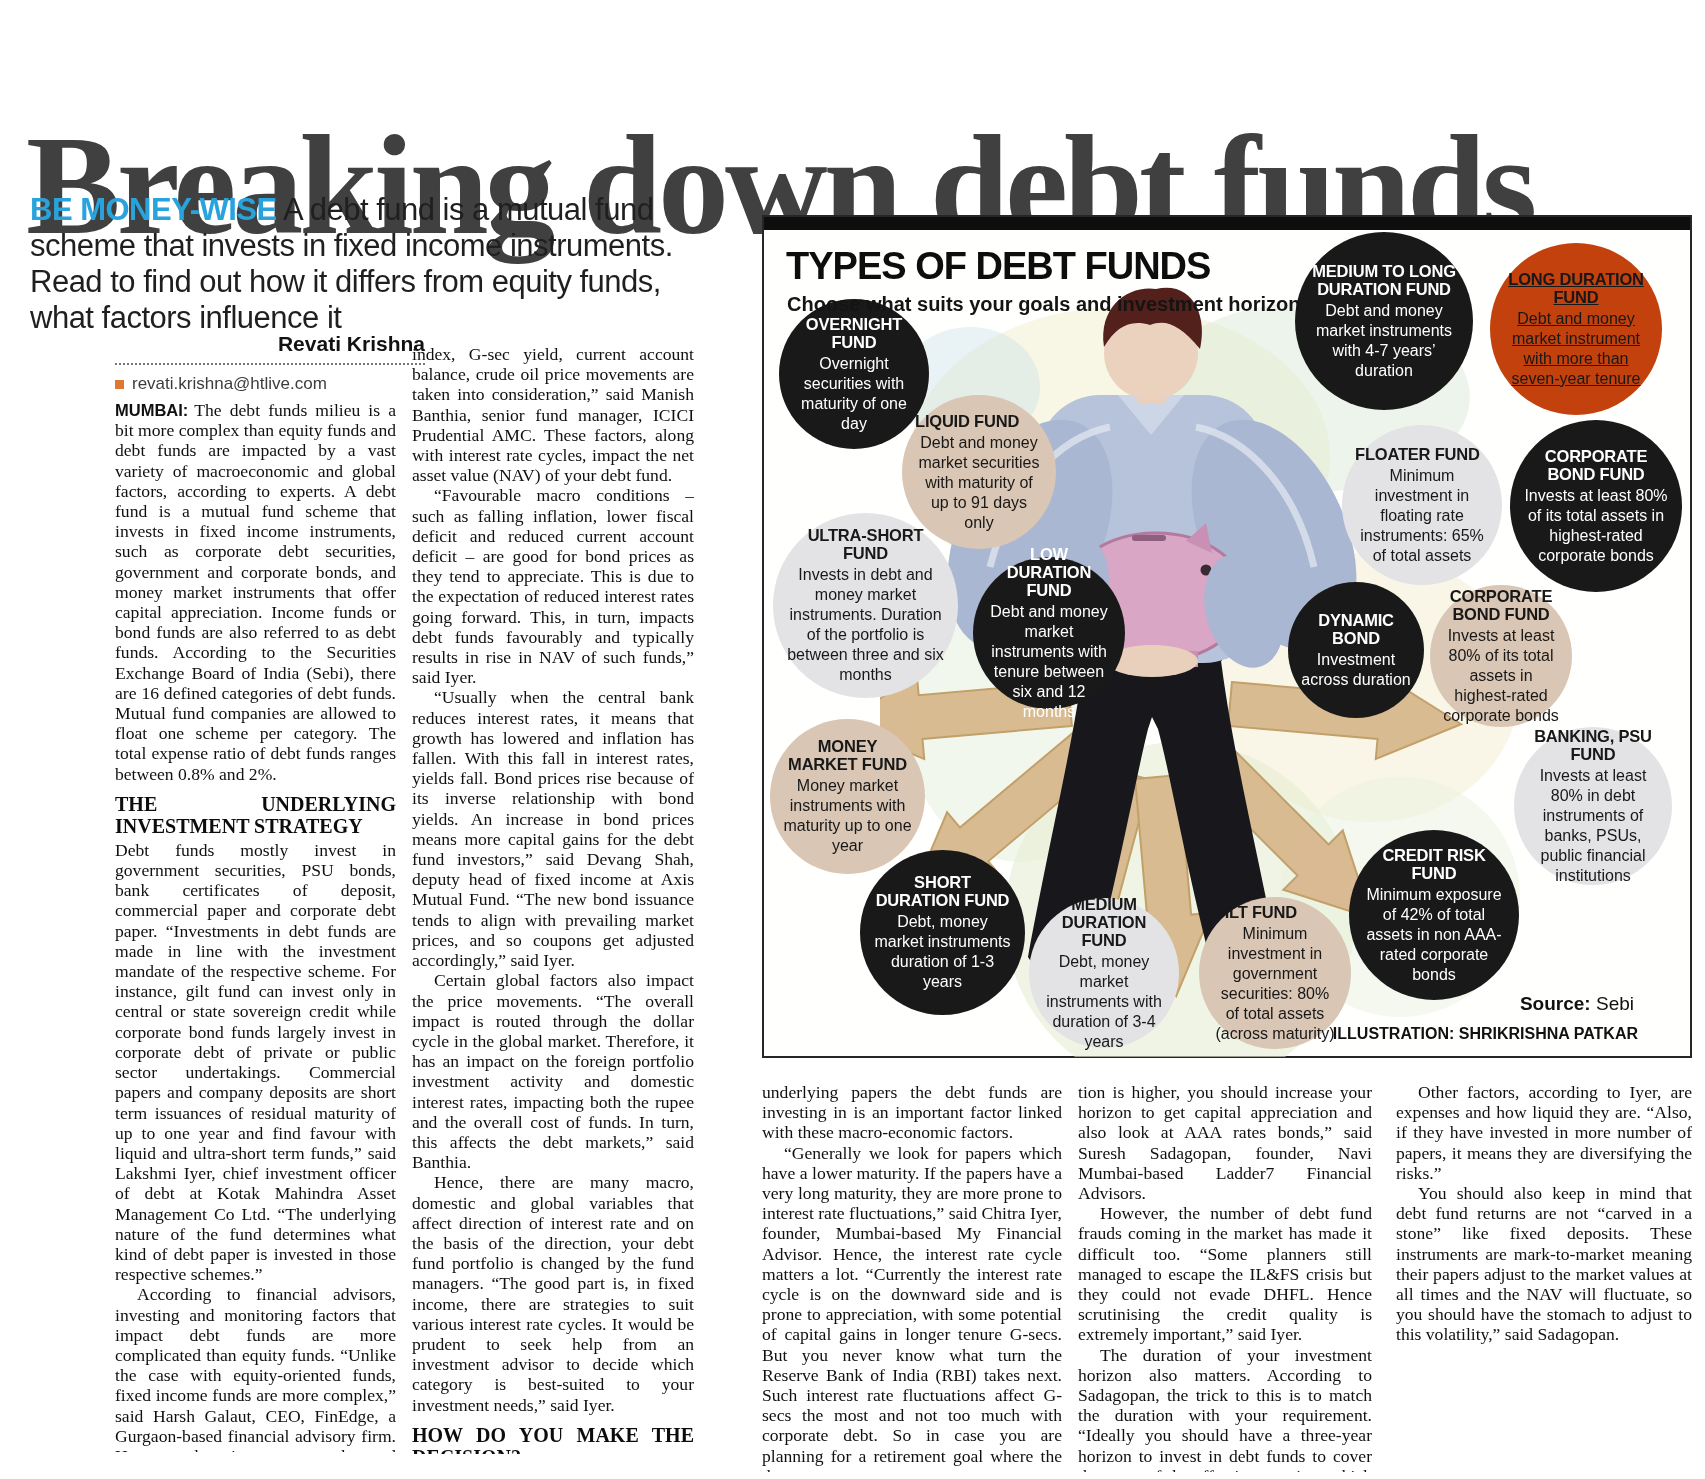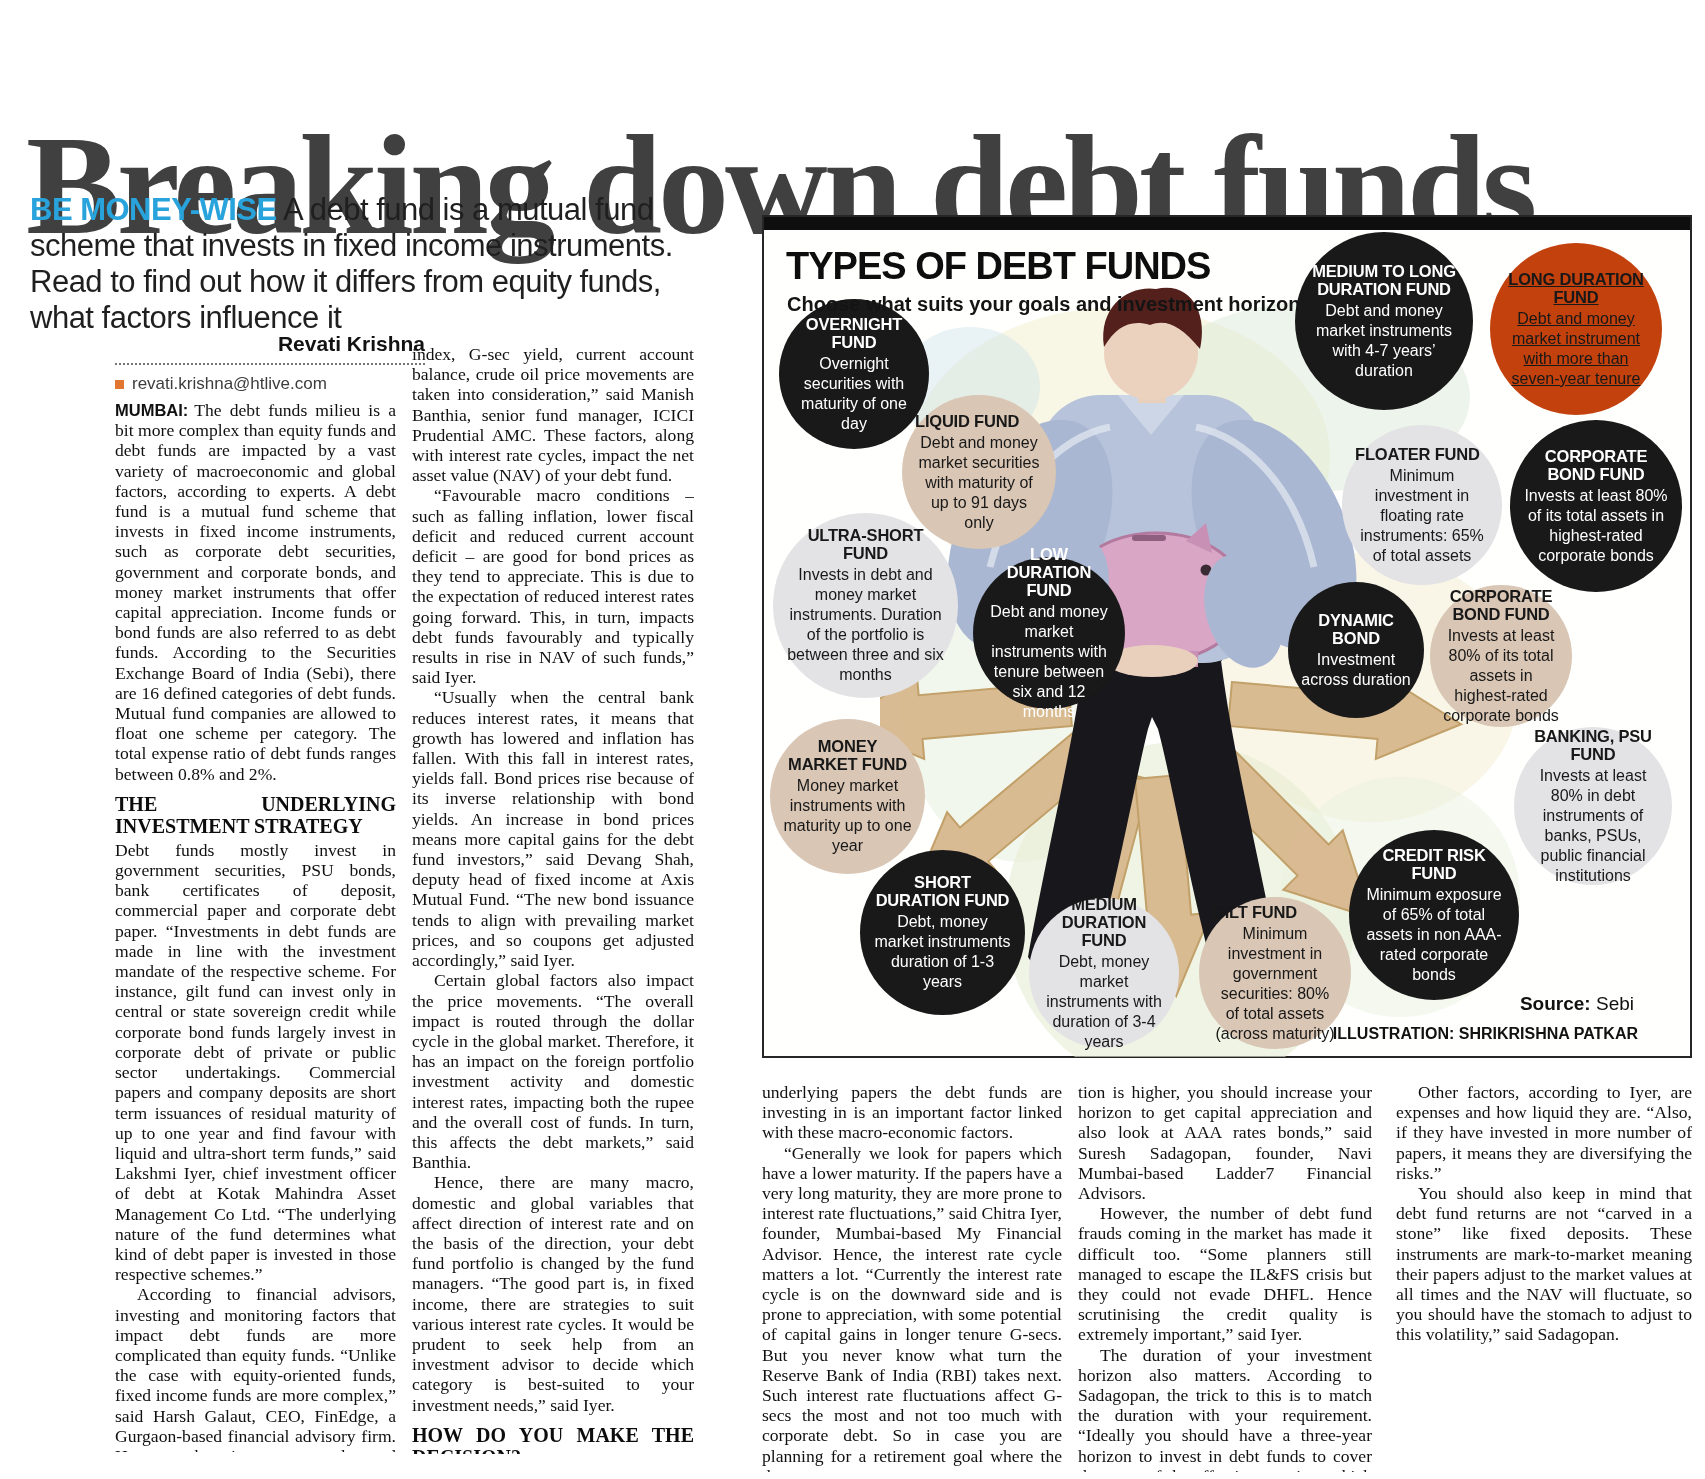--- a/index.html
+++ b/index.html
@@ -236,7 +236,7 @@
         </div>
         <div class="bubble tone-black" style="left: 585px; top: 613px; width: 170px; height: 170px; background: rgb(25, 25, 25);">
           <div class="b-title">CREDIT RISK FUND</div>
-          <div class="b-desc">Minimum exposure of 65% of total assets in non AAA-rated corporate bonds</div>
+          <div class="b-desc">Minimum exposure of 42% of total assets in non AAA-rated corporate bonds</div>
         </div>
         <div class="bubble tone-gray" style="left: 750px; top: 510px; width: 158px; height: 158px; background: rgb(227, 227, 229);">
           <div class="b-title">BANKING, PSU FUND</div>

